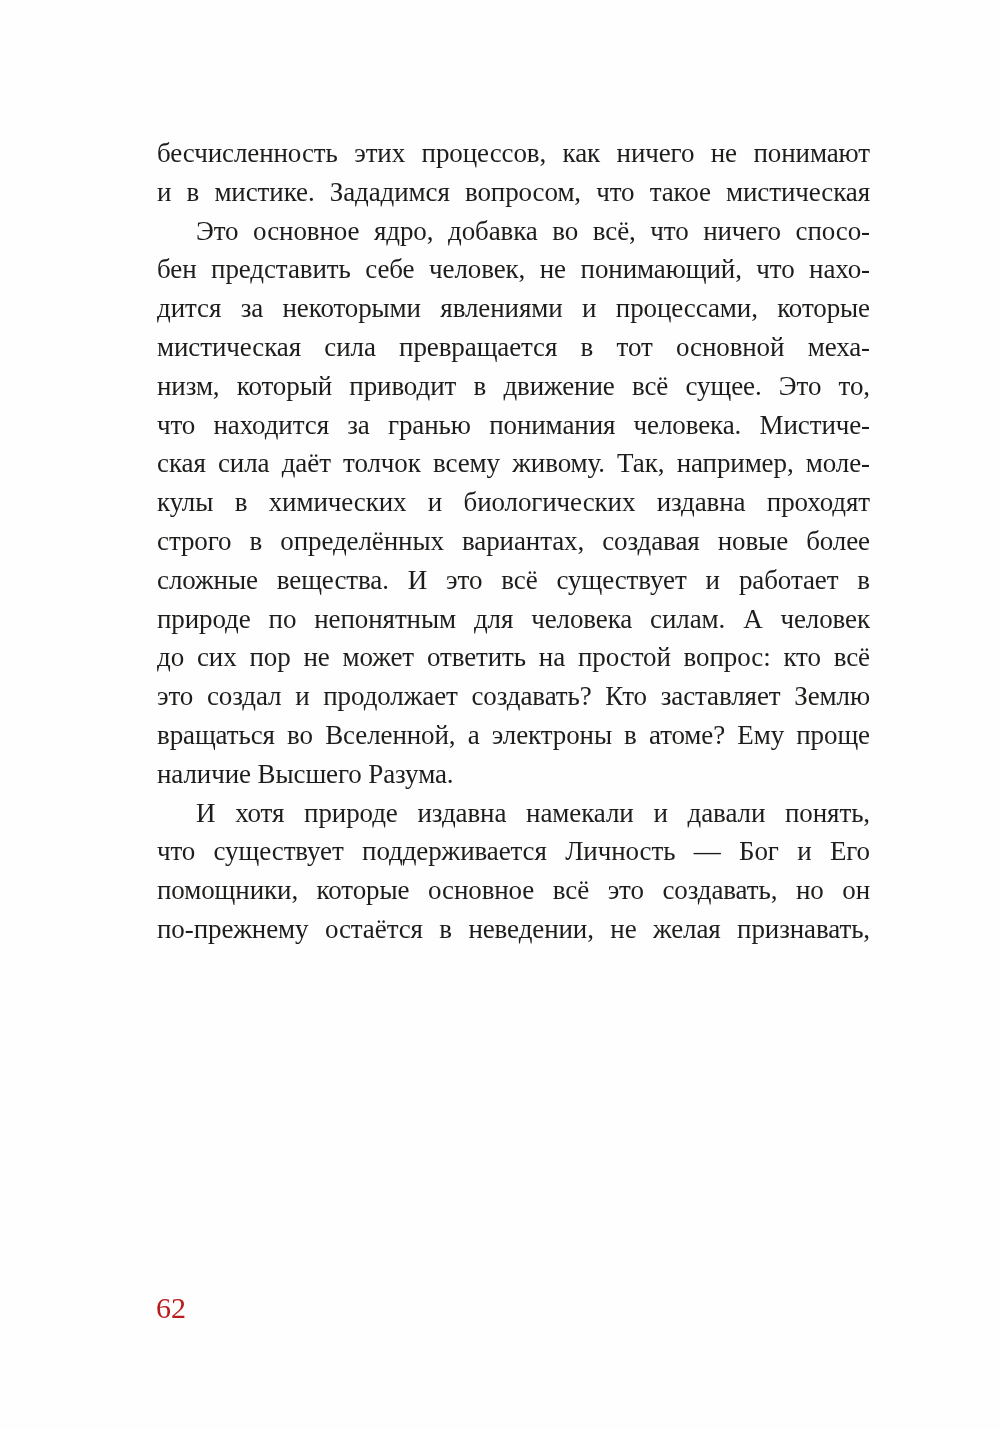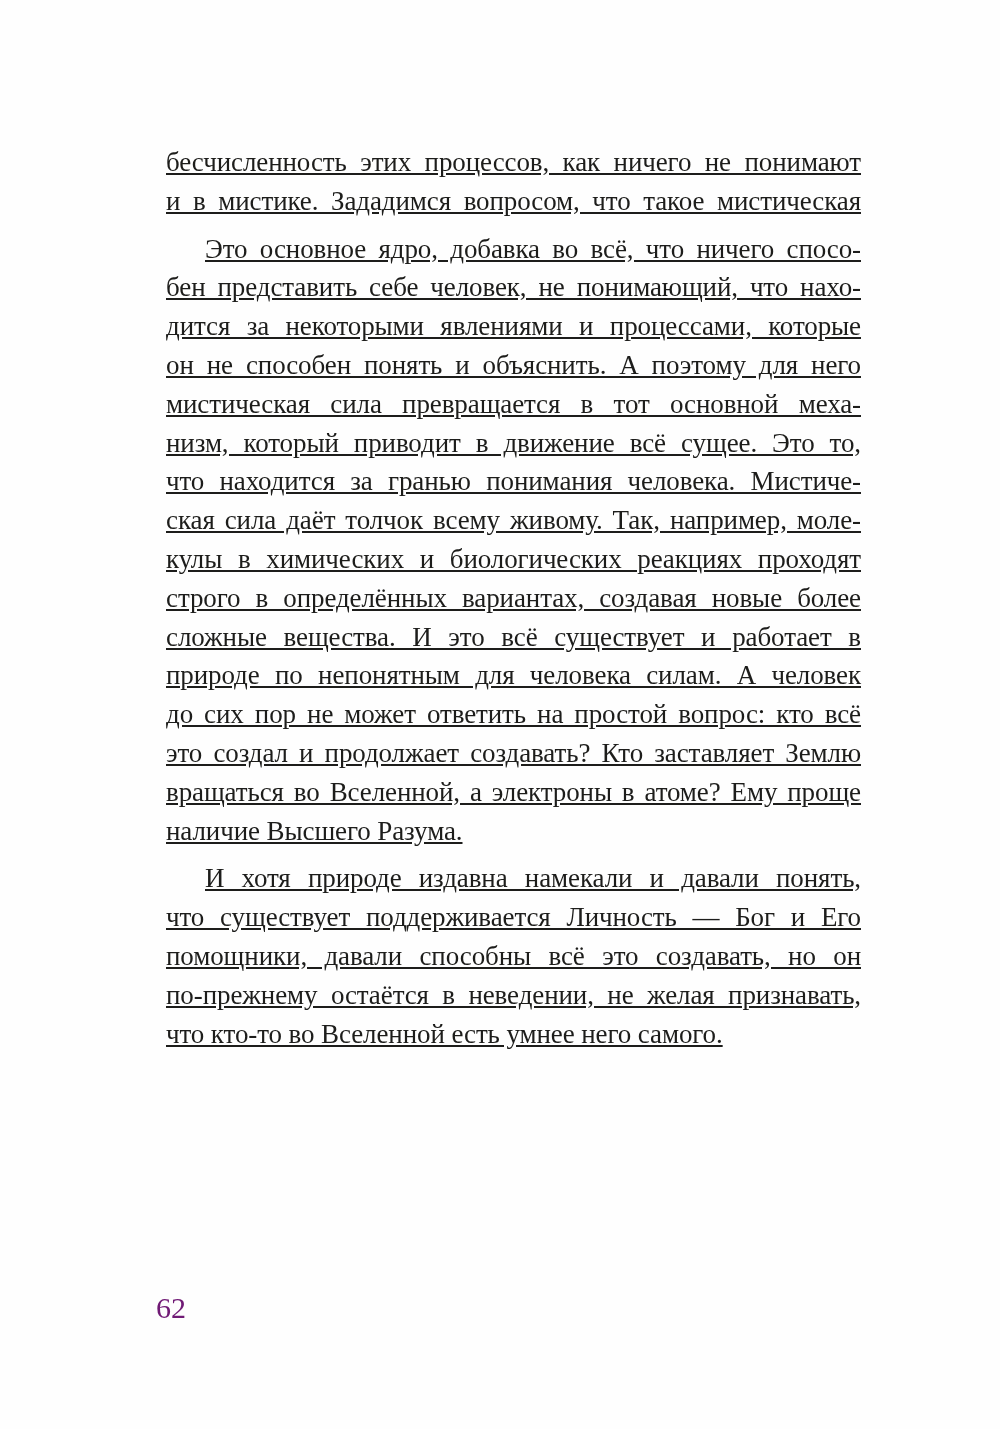--- a/index.html
+++ b/index.html
@@ -30,9 +30,8 @@
     letter-spacing: -0.1px;
   }
   .paragraph {
-    margin: 9px;
+    margin: 0;
     padding: 0;
-    text-decoration: underline;
   }
   .line {
     height: 38.8px;

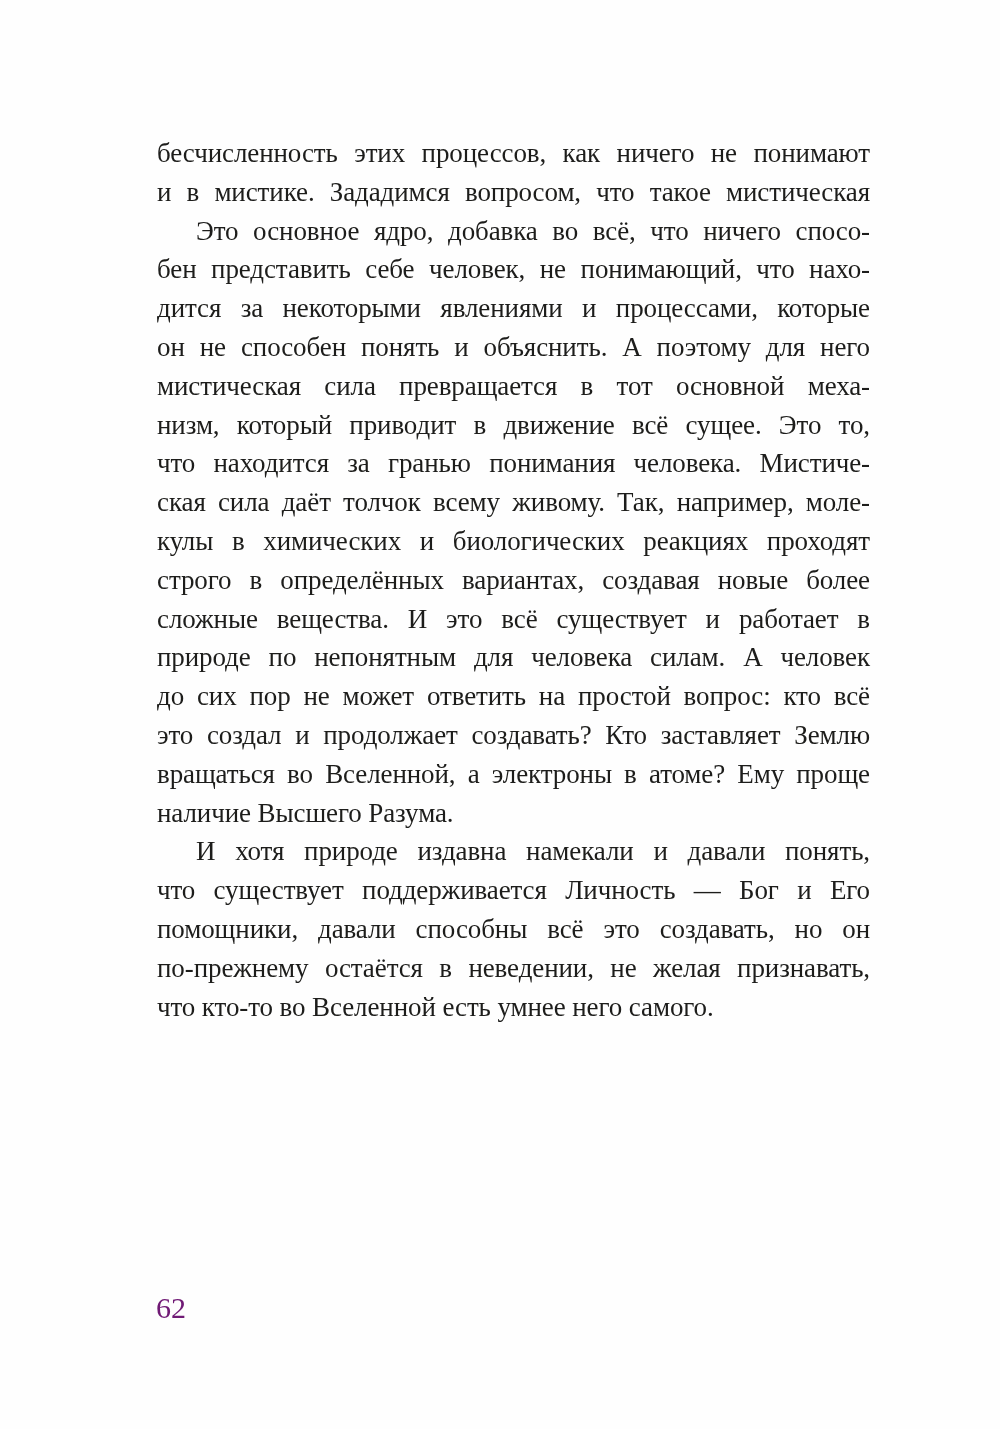--- a/index.html
+++ b/index.html
@@ -72,7 +72,6 @@
       <div class="line indent">Это основное ядро, добавка во всё, что ничего спосо-</div>
       <div class="line">бен представить себе человек, не понимающий, что нахо-</div>
       <div class="line">дится за некоторыми явлениями и процессами, которые</div>
-      <div class="line">он не способен понять и объяснить. А поэтому для него</div>
       <div class="line">мистическая сила превращается в тот основной меха-</div>
       <div class="line">низм, который приводит в движение всё сущее. Это то,</div>
       <div class="line">что находится за гранью понимания человека. Мистиче-</div>

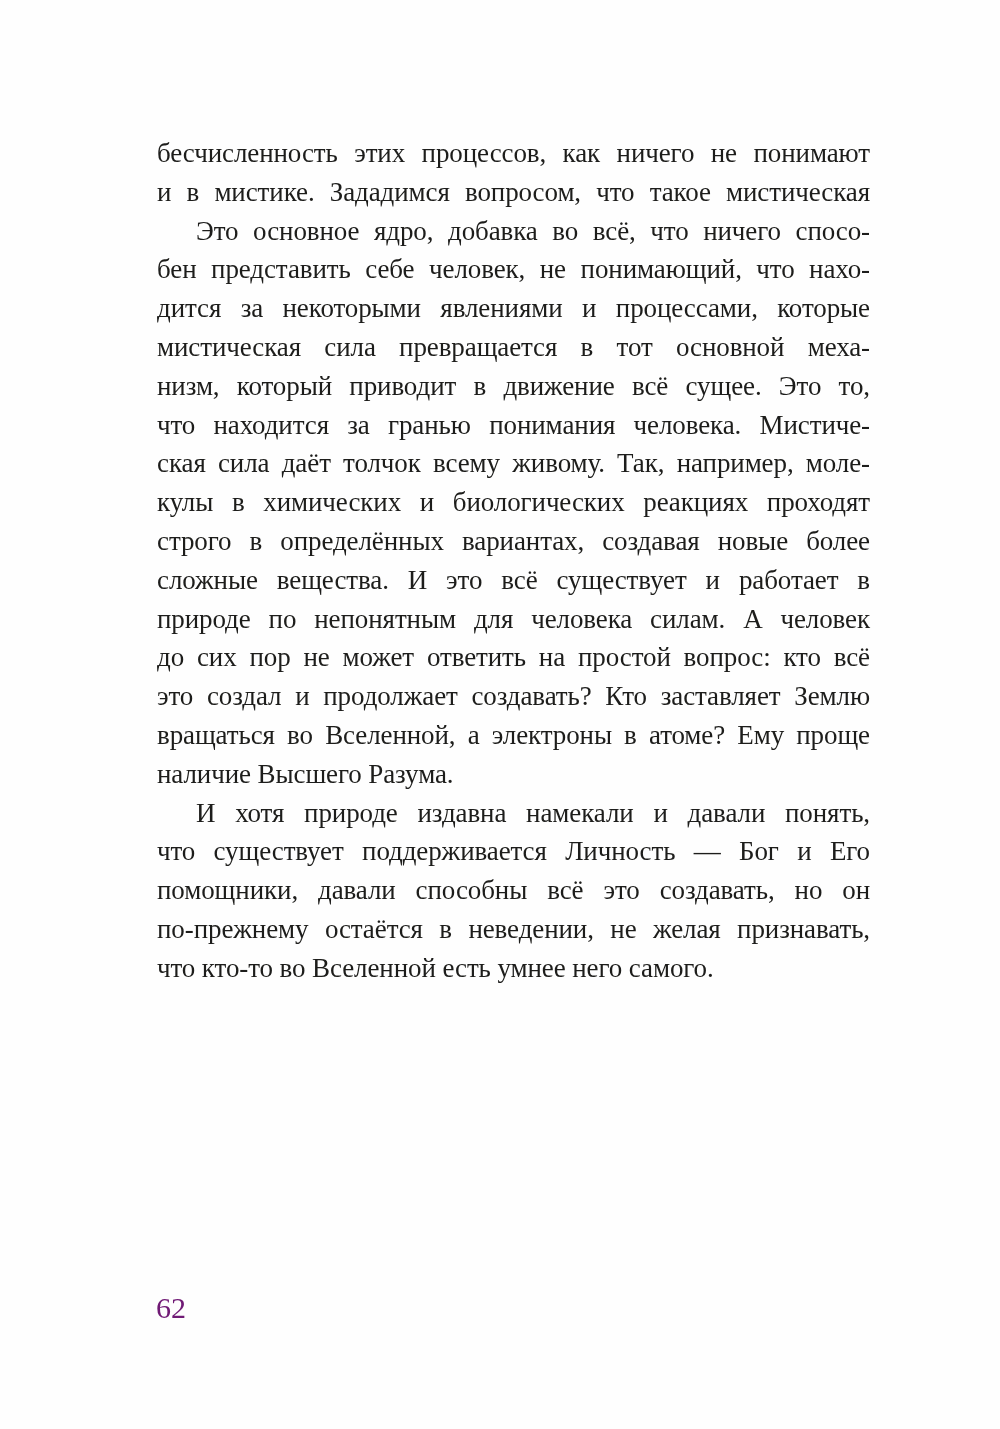--- a/index.html
+++ b/index.html
@@ -76,7 +76,7 @@
       <div class="line">низм, который приводит в движение всё сущее. Это то,</div>
       <div class="line">что находится за гранью понимания человека. Мистиче-</div>
       <div class="line">ская сила даёт толчок всему живому. Так, например, моле-</div>
-      <div class="line">кулы в химических и биологических реакциях проходят</div>
+      <div class="line">кулы в химических и биологических издавна проходят</div>
       <div class="line">строго в определённых вариантах, создавая новые более</div>
       <div class="line">сложные вещества. И это всё существует и работает в</div>
       <div class="line">природе по непонятным для человека силам. А человек</div>

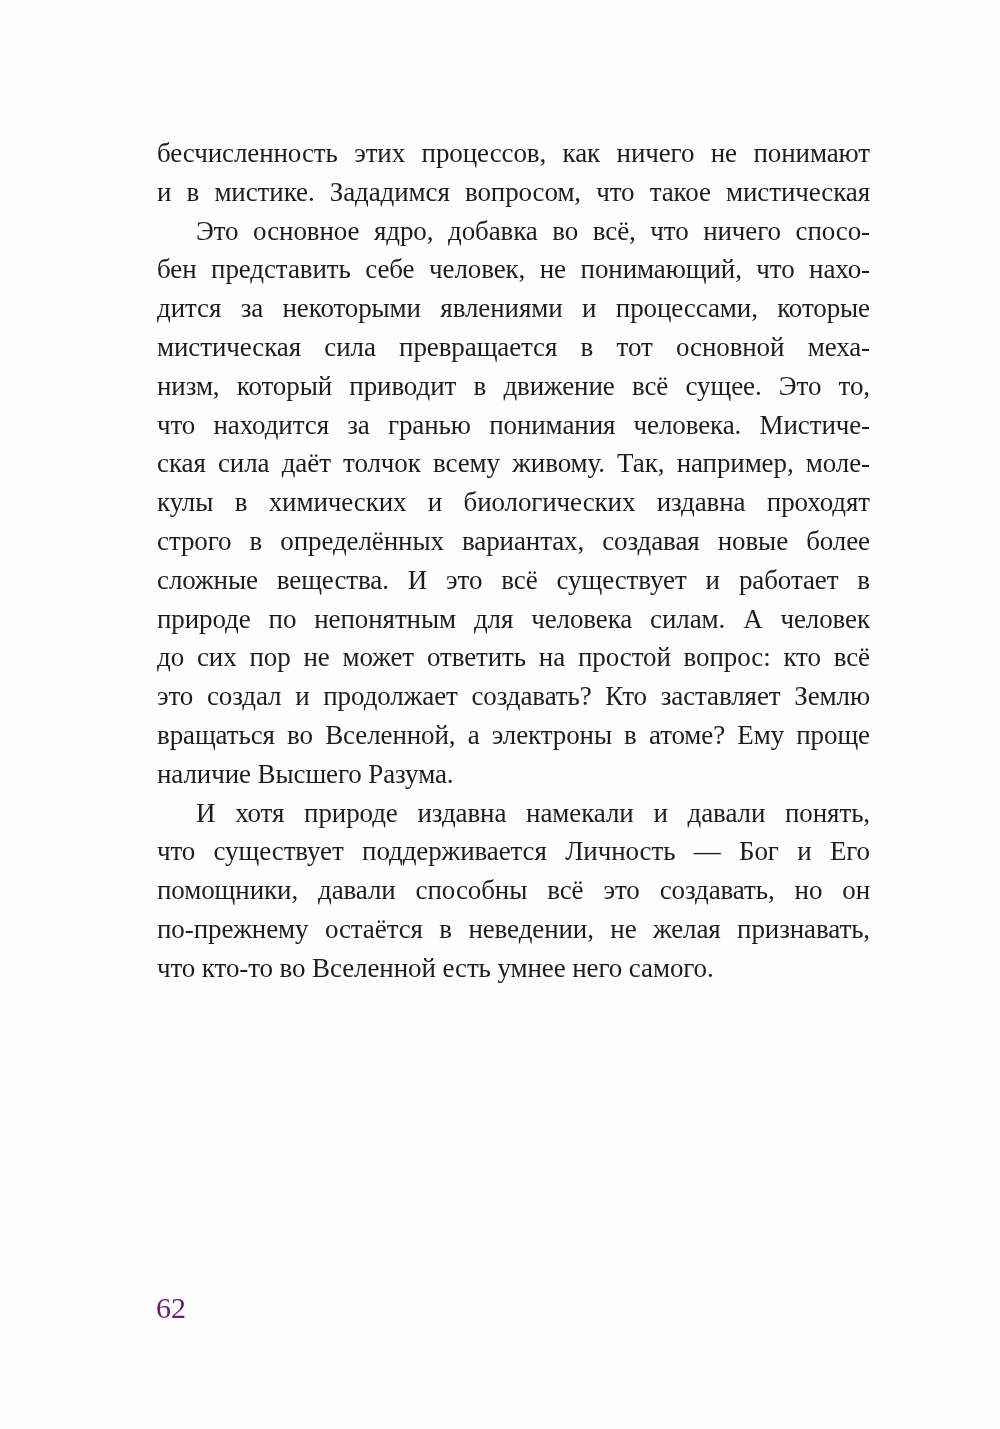--- a/index.html
+++ b/index.html
@@ -89,7 +89,7 @@
     <section class="paragraph">
       <div class="line indent">И хотя природе издавна намекали и давали понять,</div>
       <div class="line">что существует поддерживается Личность — Бог и Его</div>
-      <div class="line">помощники, давали способны всё это создавать, но он</div>
+      <div class="line">помощники, которые основное всё это создавать, но он</div>
       <div class="line">по-прежнему остаётся в неведении, не желая признавать,</div>
       <div class="line last">что кто-то во Вселенной есть умнее него самого.</div>
     </section>

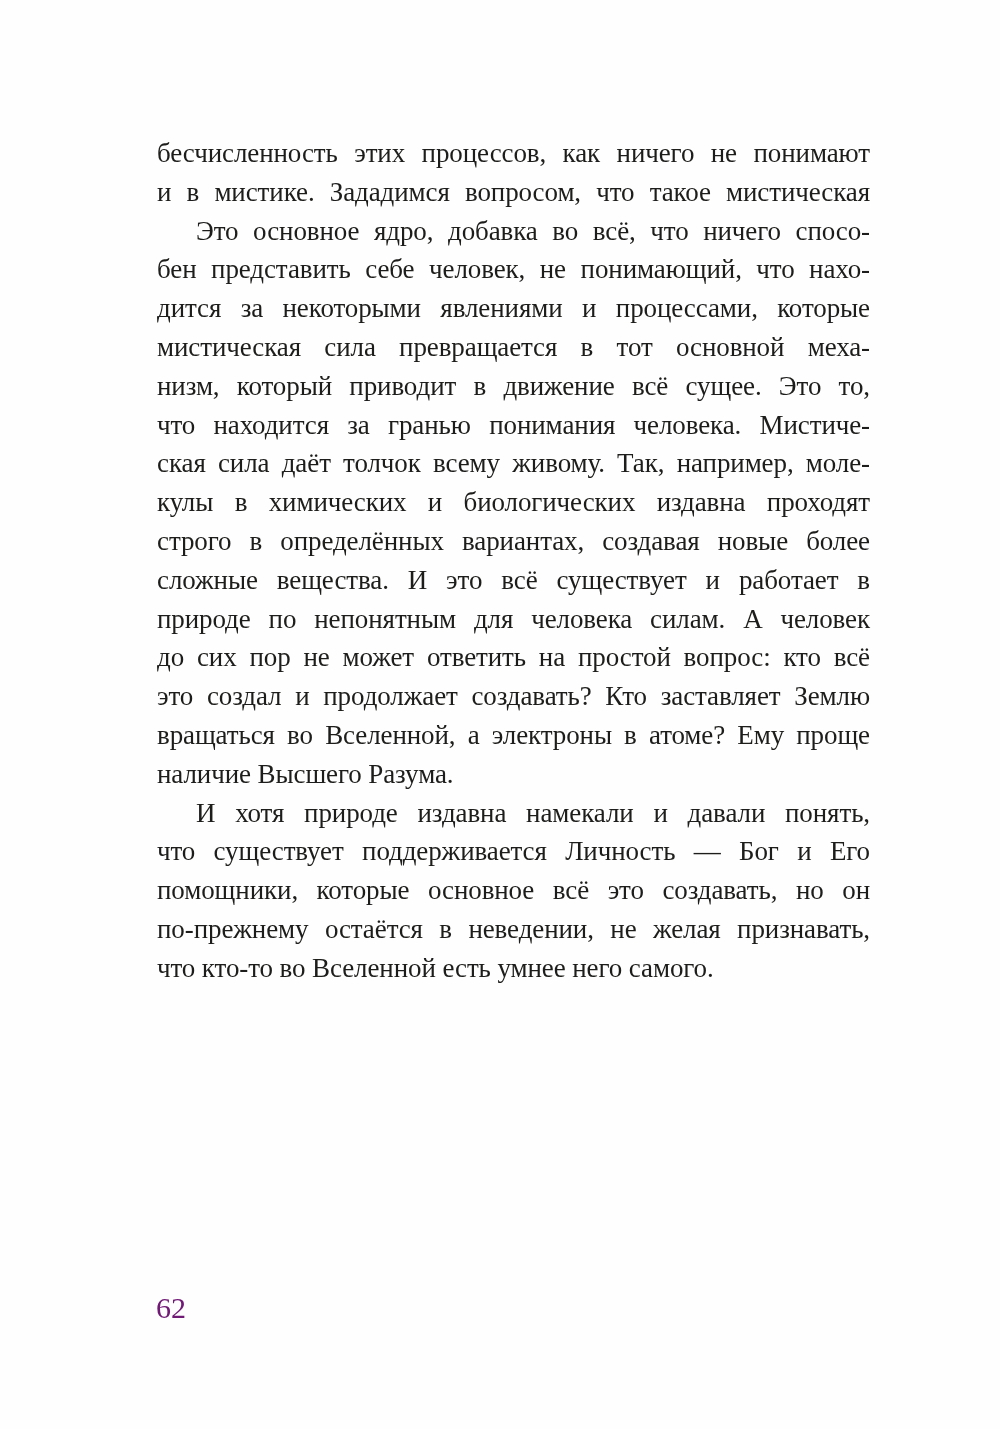--- a/index.html
+++ b/index.html
@@ -91,7 +91,6 @@
       <div class="line">что существует поддерживается Личность — Бог и Его</div>
       <div class="line">помощники, которые основное всё это создавать, но он</div>
       <div class="line">по-прежнему остаётся в неведении, не желая признавать,</div>
-      <div class="line last">что кто-то во Вселенной есть умнее него самого.</div>
     </section>
 
 

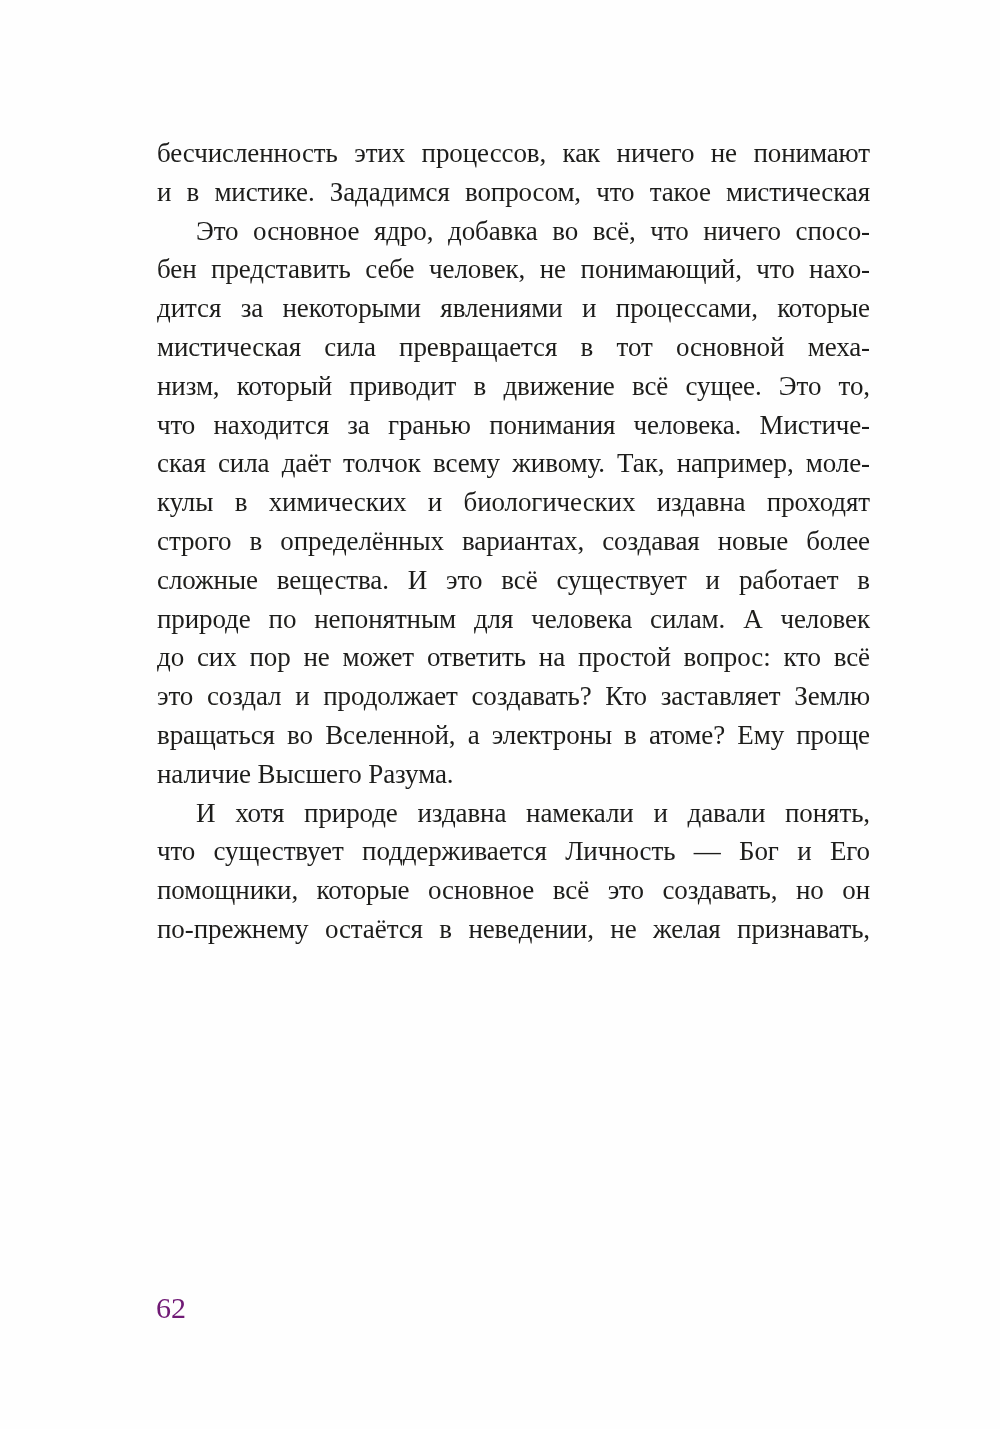--- a/index.html
+++ b/index.html
@@ -53,7 +53,7 @@
     top: 1291px;
     font-size: 30px;
     line-height: 34px;
-    color: #701a75;
+    color: #b91c1c;
   }
 </style>
 </head>

